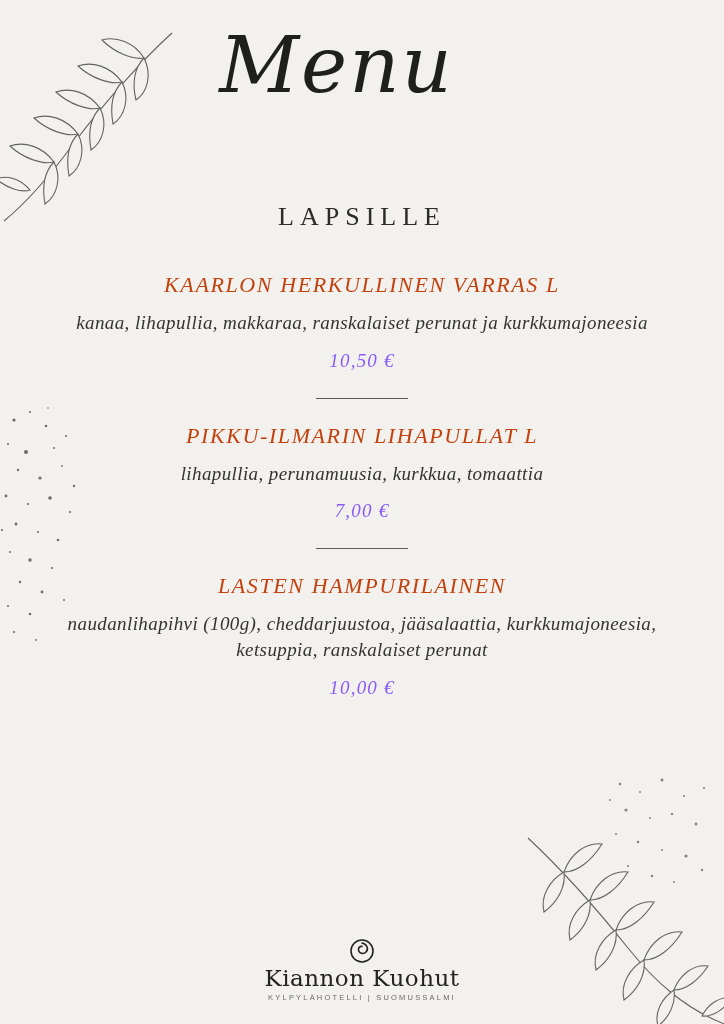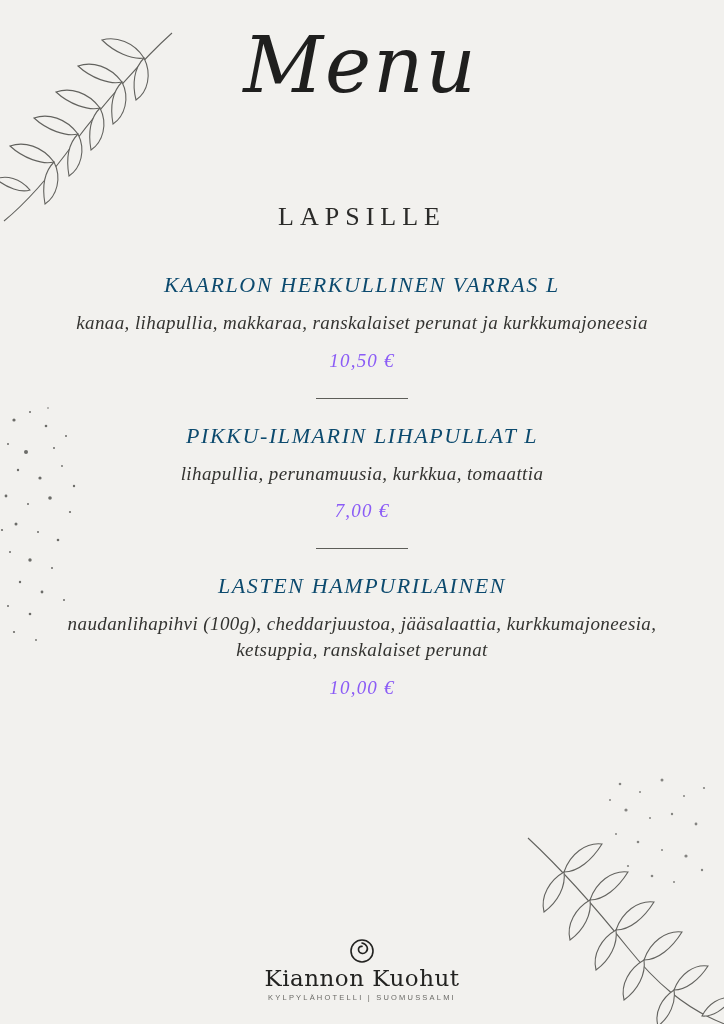--- a/index.html
+++ b/index.html
@@ -74,7 +74,6 @@
     color: #1f1f1e;
     font-weight: 400;
     line-height: 1;
-    padding-left: 24px;
   }
 
   .section-heading {

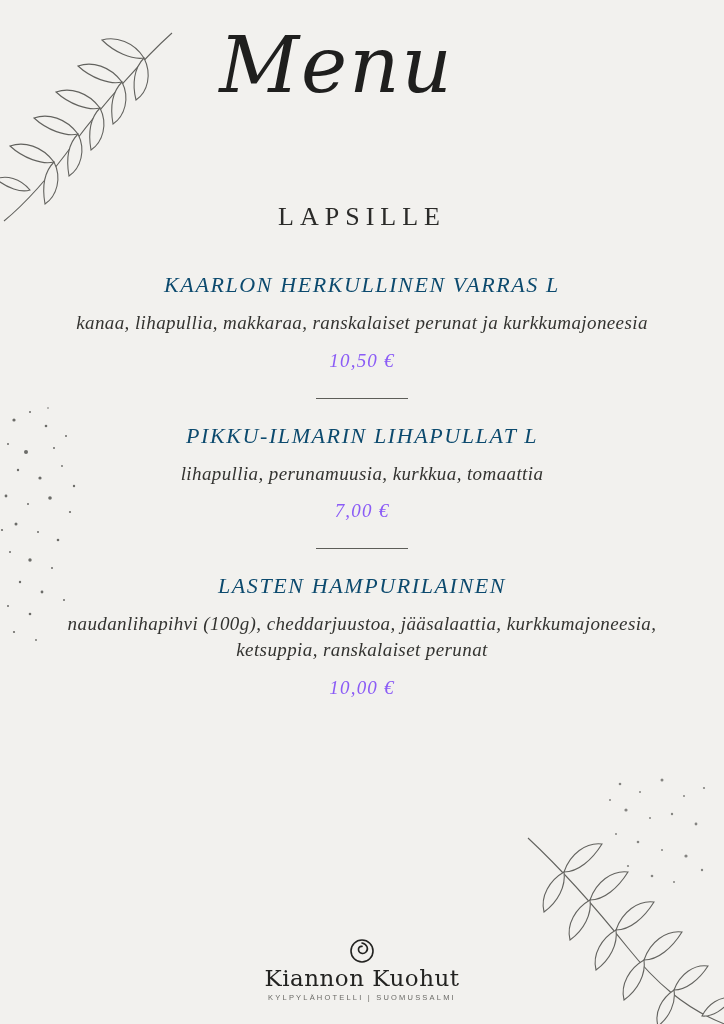--- a/index.html
+++ b/index.html
@@ -107,7 +107,7 @@
     font-style: italic;
     font-size: 22px;
     letter-spacing: 1.6px;
-    color: #0c4a6e;
+    color: #c2410c;
     margin-bottom: 12px;
   }
 

